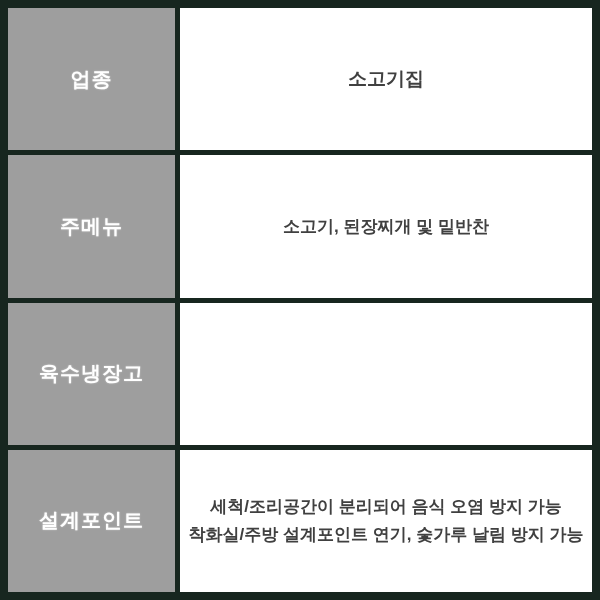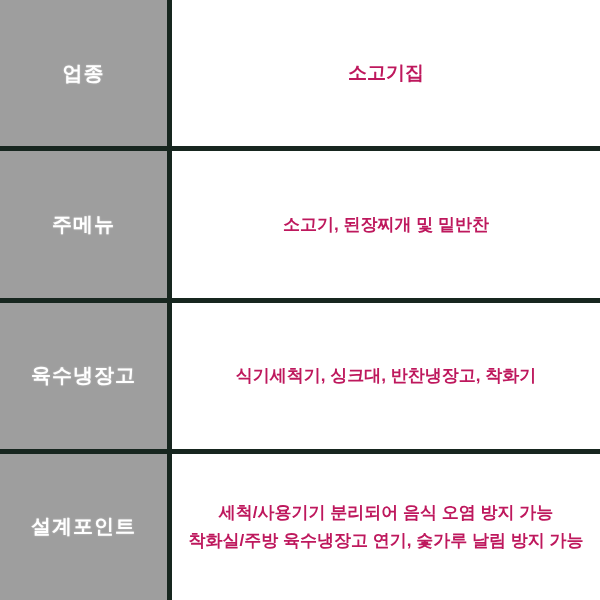--- a/index.html
+++ b/index.html
@@ -13,7 +13,7 @@
     height: 600px;
     box-sizing: border-box;
     background: #17261f;           
-    padding: 0;
+    padding: 8px;
     display: grid;
     grid-template-columns: 167px 1fr;
     grid-template-rows: repeat(4, 1fr);

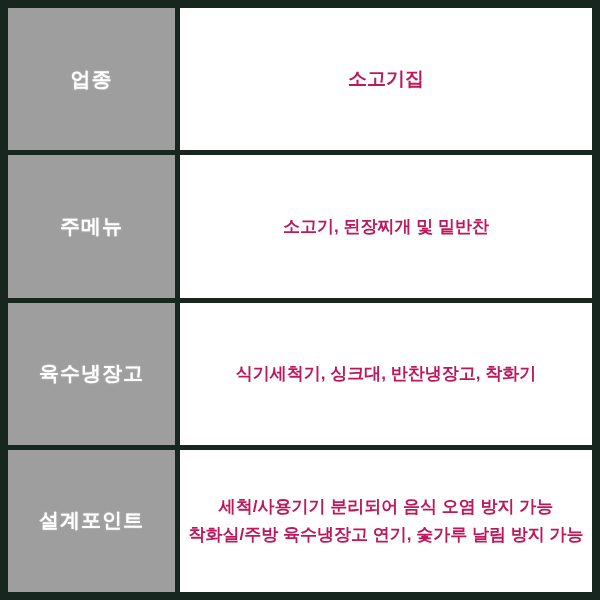--- a/index.html
+++ b/index.html
@@ -37,7 +37,7 @@
   }
   .cell.content {
     background: #ffffff;
-    color: #be185d;
+    color: #404040;
     font-weight: bold;
     font-size: 17px;
     line-height: 1.62;

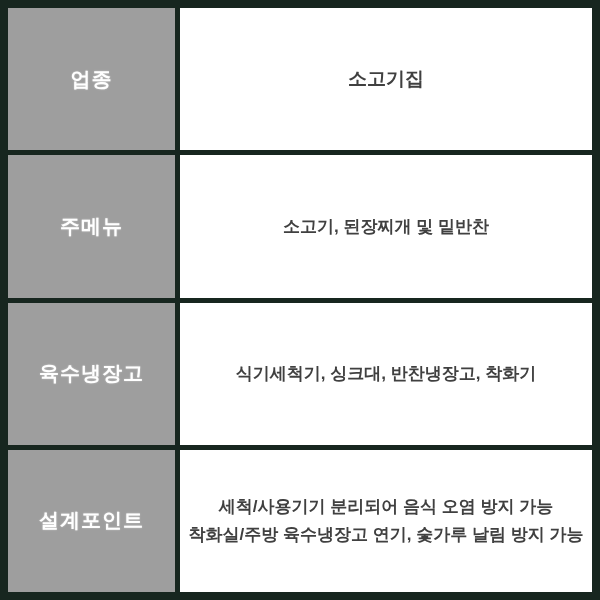--- a/index.html
+++ b/index.html
@@ -71,7 +71,6 @@
     <span>육수냉장고</span>
   </div>
   <div class="cell content">
-    <div class="line">식기세척기, 싱크대, 반찬냉장고, 착화기</div>
   </div>
 
   <div class="cell header">

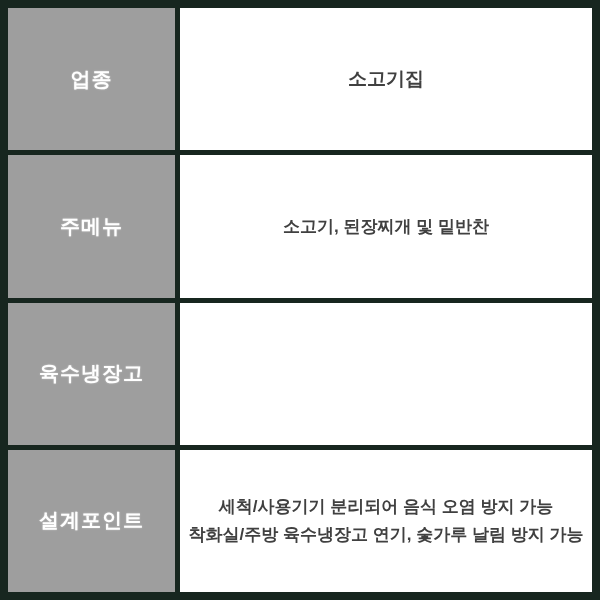--- a/index.html
+++ b/index.html
@@ -77,7 +77,7 @@
     <span>설계포인트</span>
   </div>
   <div class="cell content">
-    <div class="line">세척/사용기기 분리되어 음식 오염 방지 가능</div>
+    <div class="line">세척/조리공간이 분리되어 음식 오염 방지 가능</div>
     <div class="line">착화실/주방 육수냉장고 연기, 숯가루 날림 방지 가능</div>
   </div>
 

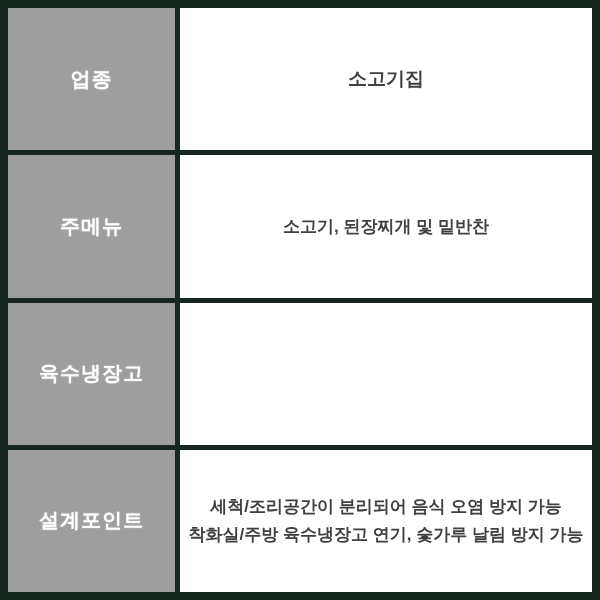--- a/index.html
+++ b/index.html
@@ -78,7 +78,7 @@
   </div>
   <div class="cell content">
     <div class="line">세척/조리공간이 분리되어 음식 오염 방지 가능</div>
-    <div class="line">착화실/주방 육수냉장고 연기, 숯가루 날림 방지 가능</div>
+    <div class="line">착화실/주방 설계포인트 연기, 숯가루 날림 방지 가능</div>
   </div>
 
 </div>

